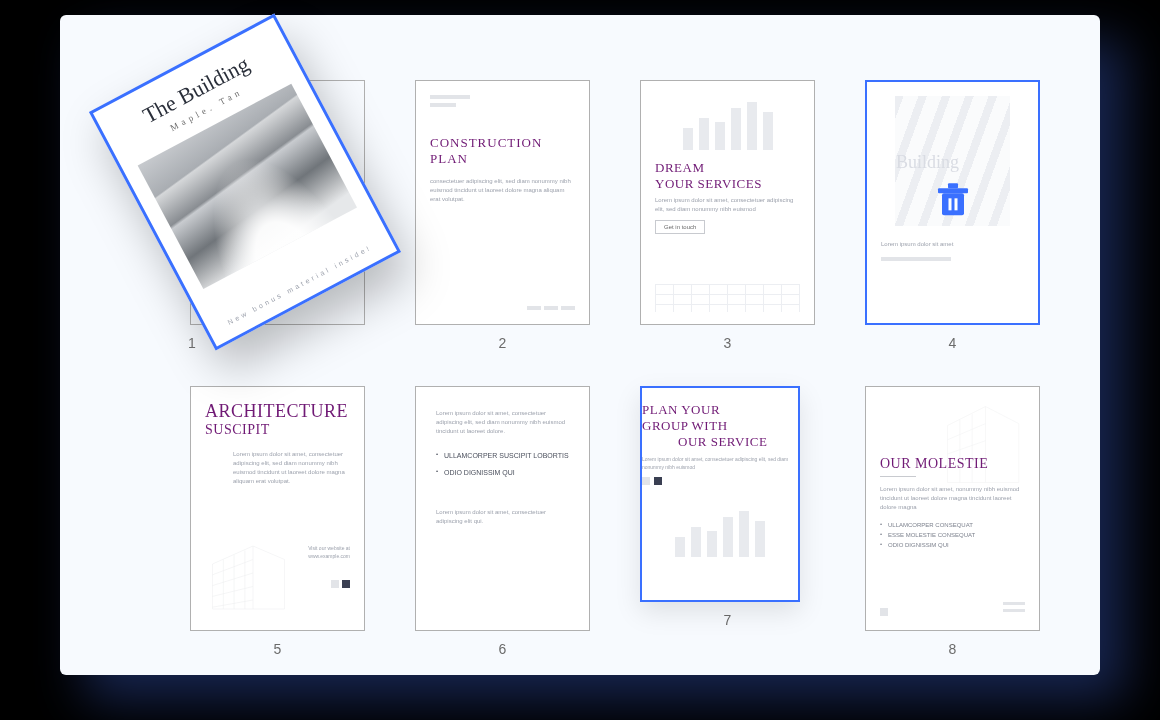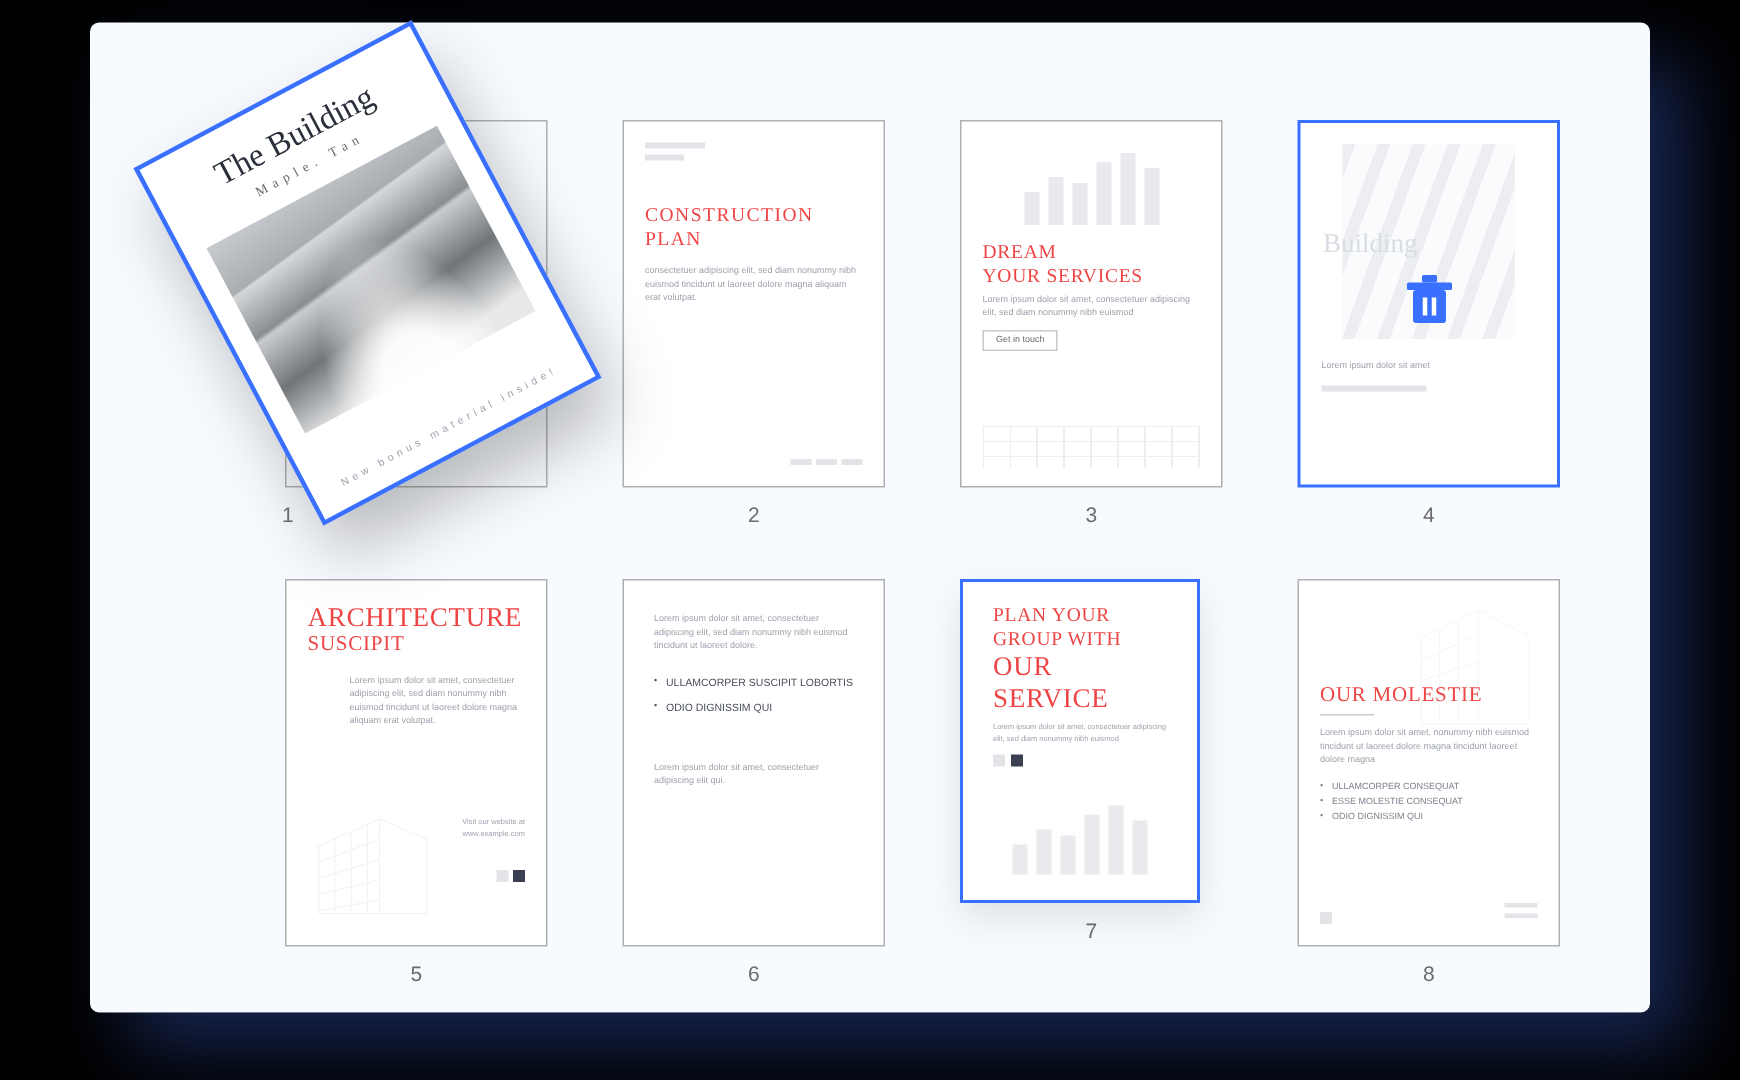--- a/index.html
+++ b/index.html
@@ -51,7 +51,7 @@
     color:#6b6b6b;
   }
   
-  .h-serif{font-family:Georgia,'Times New Roman',serif;color:#ef4444;letter-spacing:0.5px;}
+  .h-serif{font-family:Georgia,'Times New Roman',serif;color:#701a75;letter-spacing:0.5px;}
   .body-txt{font-size:6px;color:#9da2ad;line-height:1.5;}
   .placeholder-line{height:4px;background:#e2e4e8;margin-bottom:4px;}
 

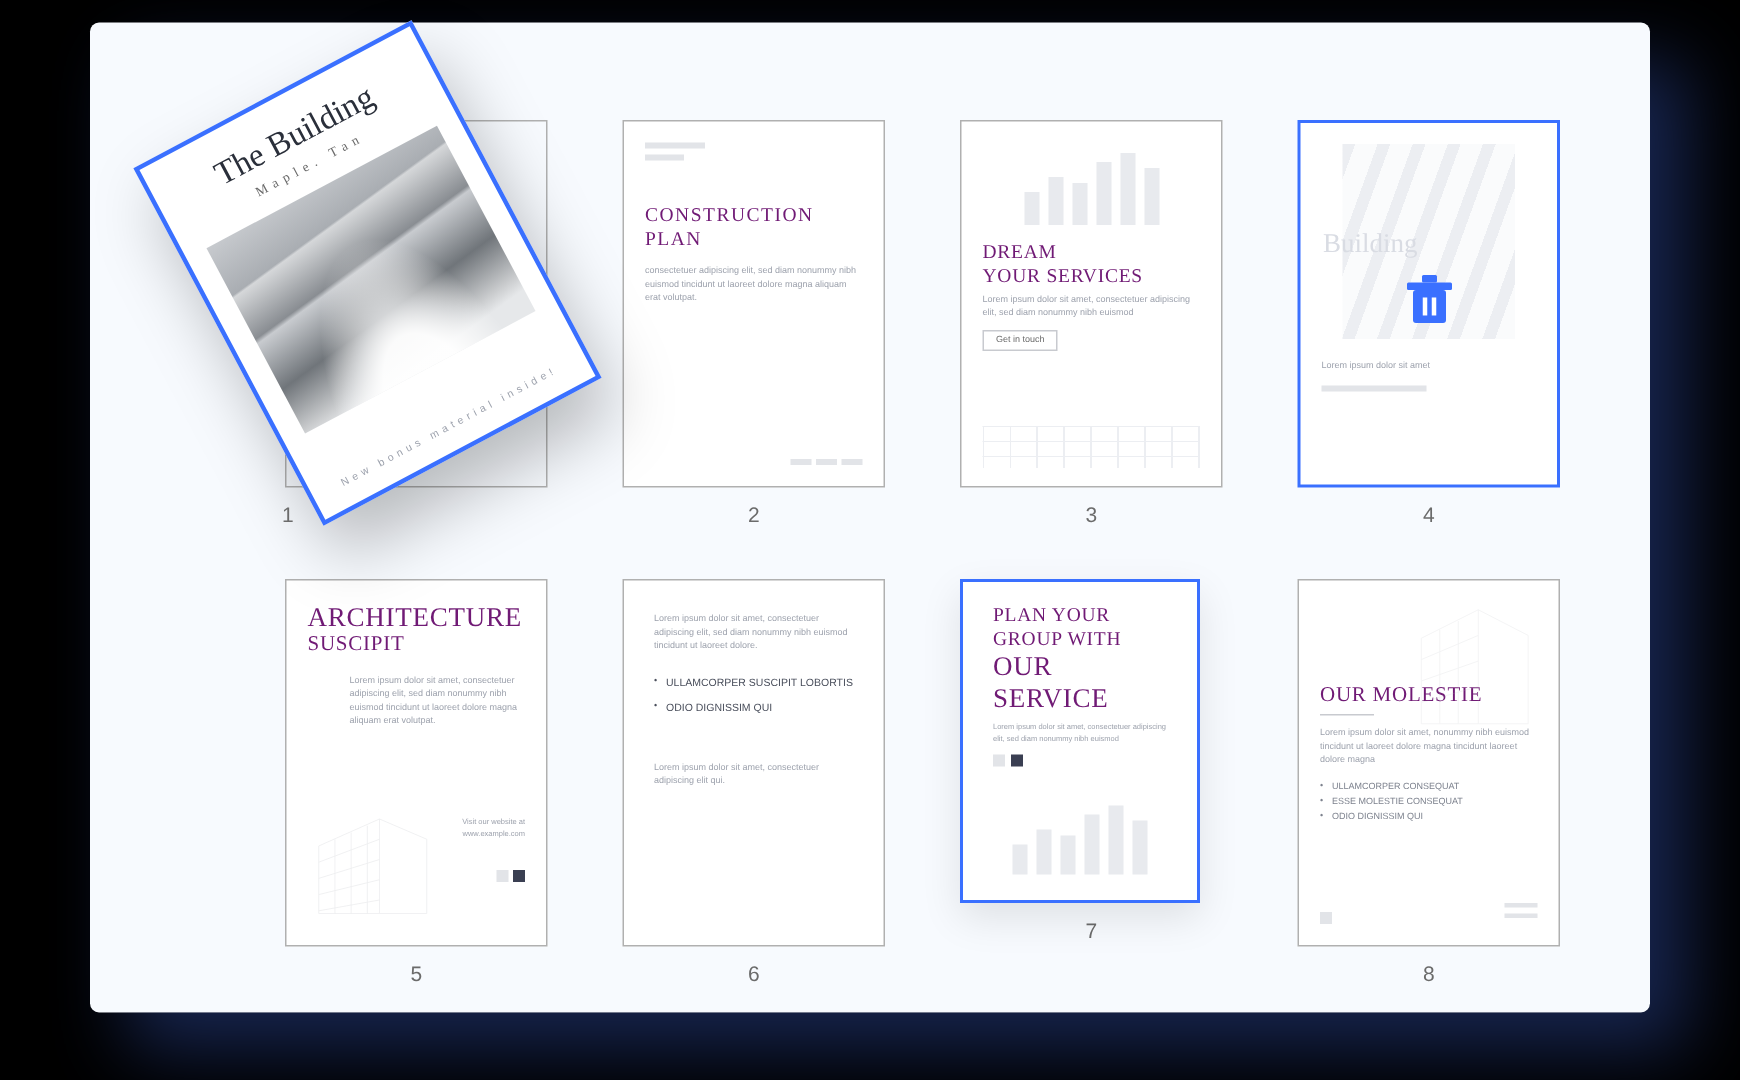--- a/index.html
+++ b/index.html
@@ -72,7 +72,7 @@
   
   
   .p4-img{width:115px;height:130px;background:repeating-linear-gradient(110deg,#eceef2 0 8px,#fafbfc 8px 22px);margin:0 auto;}
-  .p4-title{position:absolute;top:70px;left:15px;font-size:18px;color:#d9dce3;font-family:Georgia,serif;}
+  .p4-title{position:absolute;top:70px;left:29px;font-size:18px;color:#d9dce3;font-family:Georgia,serif;}
   .trash-icon{position:absolute;left:50%;top:50%;transform:translate(-50%,-58%);}
   
   

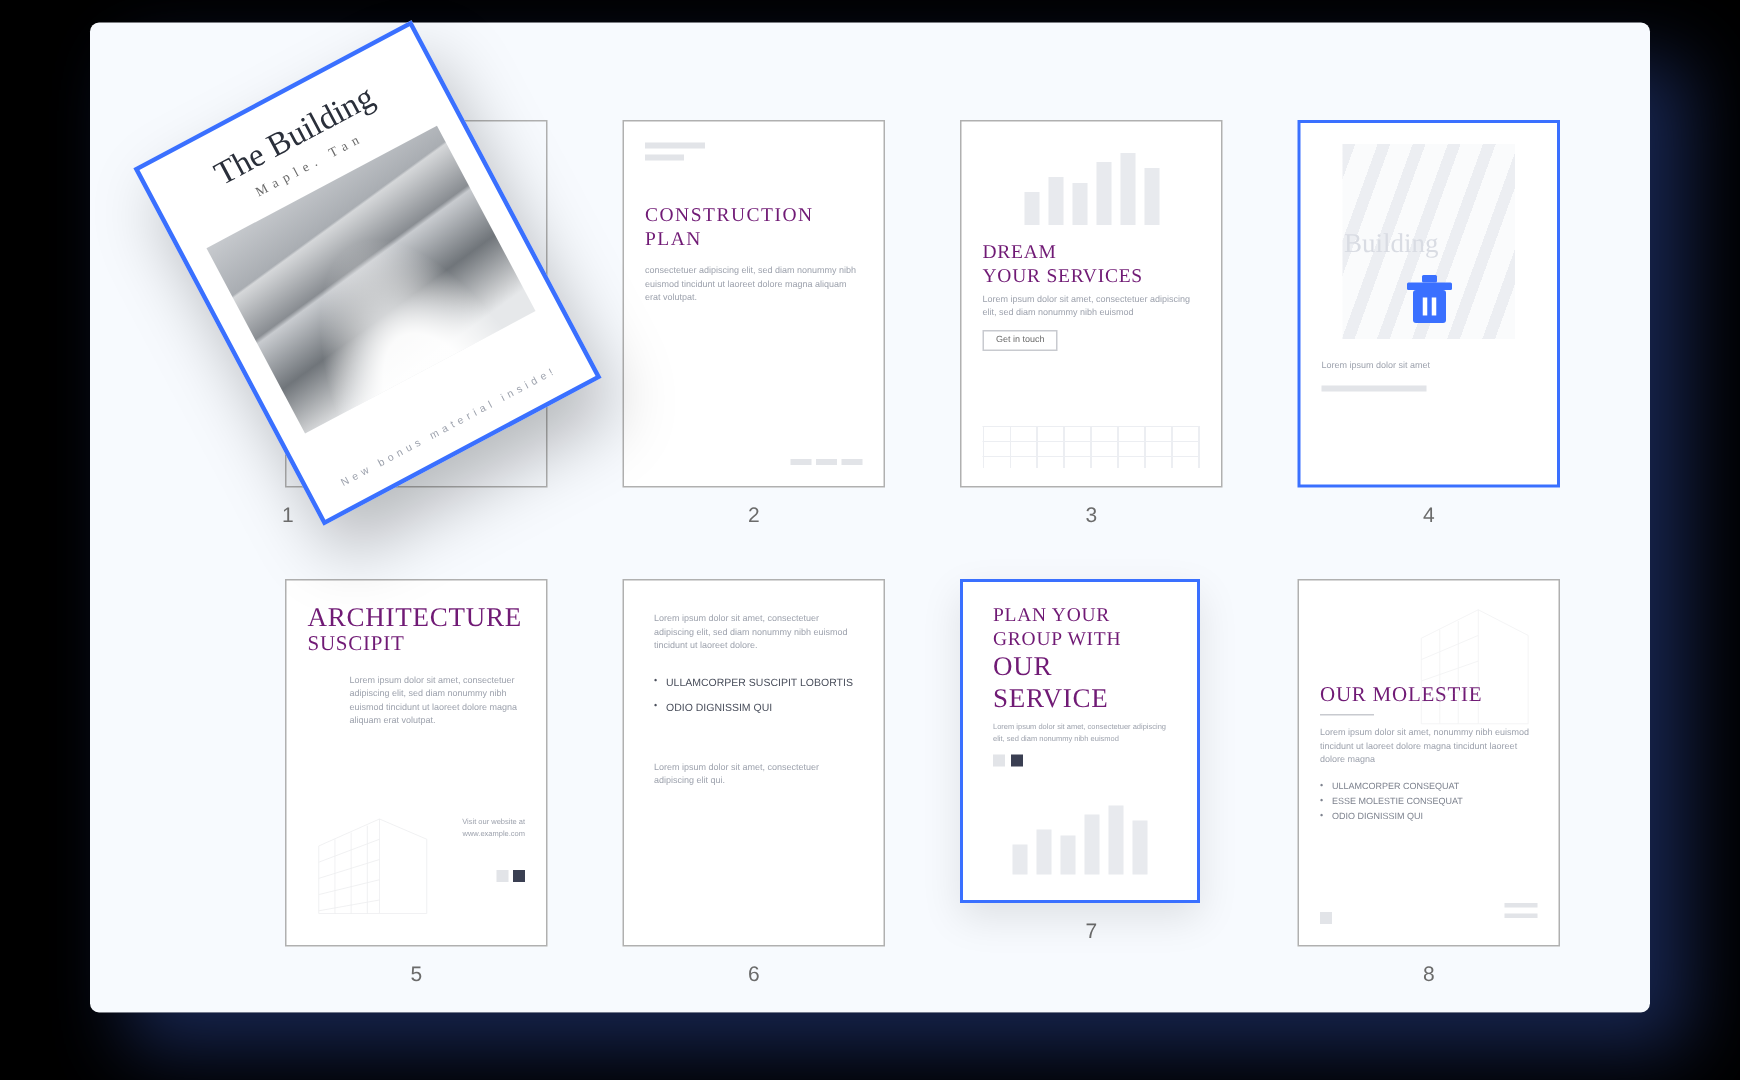--- a/index.html
+++ b/index.html
@@ -227,7 +227,7 @@
     </div>
 
     <div class="cell" style="align-items:flex-start;">
-      <div class="page selected p7" style="padding:14px 20px;box-shadow:0 10px 25px rgba(0,0,0,0.1);">
+      <div class="page selected p7" style="padding:14px 0;box-shadow:0 10px 25px rgba(0,0,0,0.1);">
         <div class="h-serif" style="font-size:13px;">PLAN YOUR</div>
         <div class="h-serif" style="font-size:13px;">GROUP WITH</div>
         <div class="h-serif" style="font-size:18px;">OUR SERVICE</div>

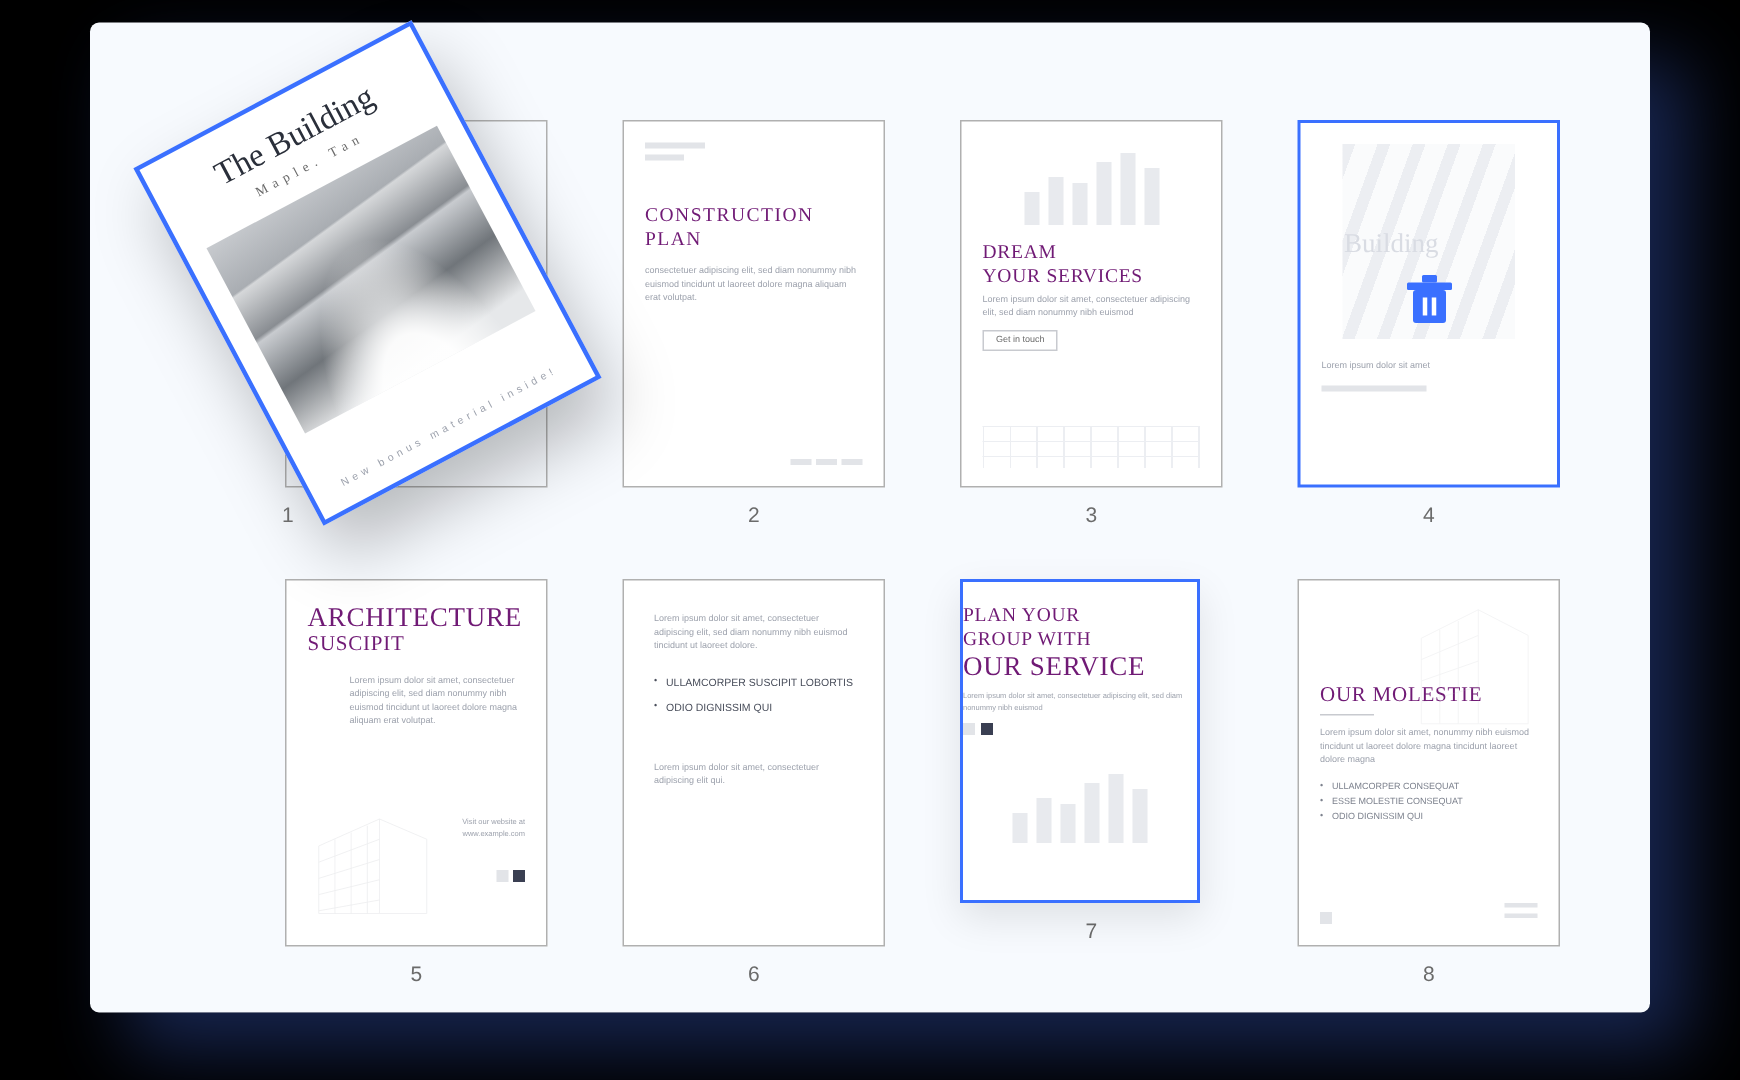--- a/index.html
+++ b/index.html
@@ -230,7 +230,7 @@
       <div class="page selected p7" style="padding:14px 0;box-shadow:0 10px 25px rgba(0,0,0,0.1);">
         <div class="h-serif" style="font-size:13px;">PLAN YOUR</div>
         <div class="h-serif" style="font-size:13px;">GROUP WITH</div>
-        <div class="h-serif" style="font-size:18px;">OUR SERVICE</div>
+        <div class="h-serif" style="font-size:13px;margin-left:36px;">OUR SERVICE</div>
         <div class="body-txt" style="margin-top:6px;font-size:5px;">Lorem ipsum dolor sit amet, consectetuer adipiscing elit, sed diam nonummy nibh euismod</div>
         <div class="legend-sq">
             <i></i>

